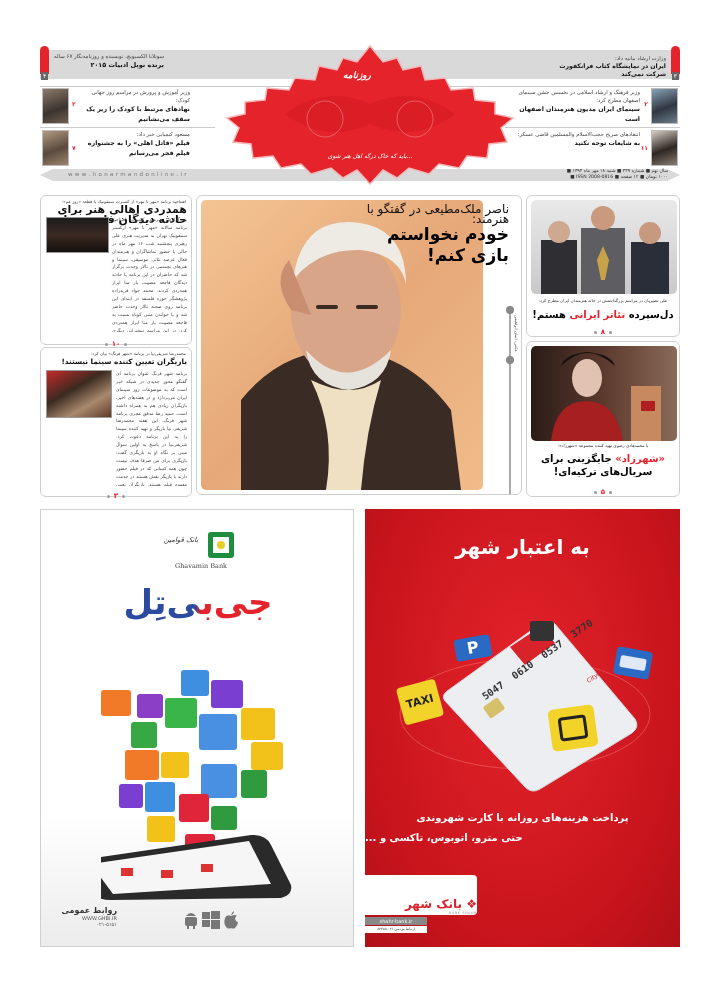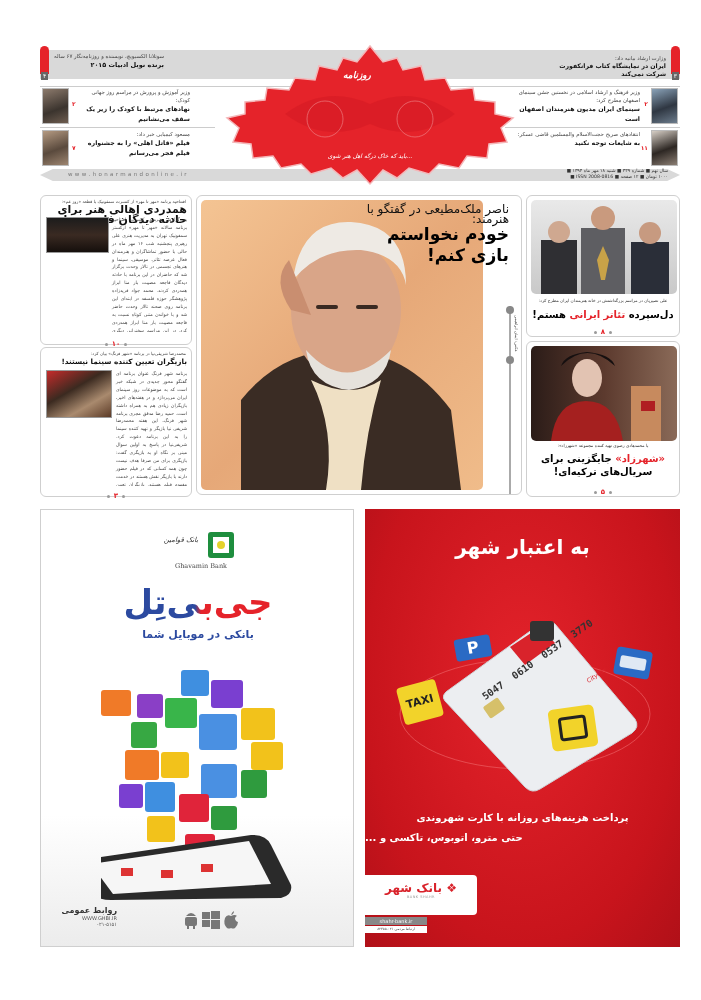--- a/index.html
+++ b/index.html
@@ -197,7 +197,6 @@
     <div class="abs" style="left:0;top:4px;width:50px;font-size:7px;font-style:italic;color:#333;text-align:center">بانک قوامین</div>
     <div class="abs" style="left:0;top:30px;width:90px;font-size:6.5px;font-family:'DejaVu Serif',serif;color:#444;text-align:center;direction:ltr">Ghavamin Bank</div>
   </div>
-  <div class="abs" style="left:0;top:118px;width:314px;text-align:center;font-size:11px;font-weight:bold;color:#2c4aa0">بانکی در موبایل شما</div>
 
   <div class="abs" style="left:60px;top:150px;width:200px;height:240px">
     <svg width="200" height="240" viewBox="0 0 200 240">

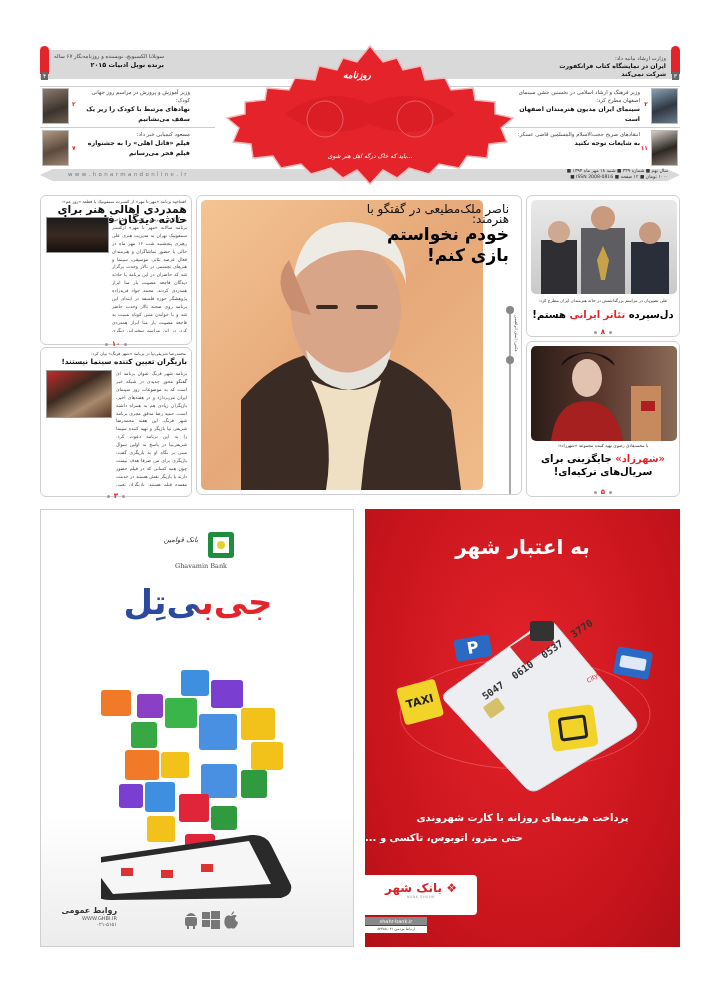--- a/index.html
+++ b/index.html
@@ -285,7 +285,7 @@
   <div class="abs" style="left:0;top:303px;width:315px;text-align:center;font-size:10px;font-weight:bold;color:#fff">پرداخت هزینه‌های روزانه با کارت شهروندی</div>
   <div class="abs" style="left:0;top:323px;width:315px;text-align:left;font-size:10px;font-weight:bold;color:#fff">حتی مترو، اتوبوس، تاکسی و ...</div>
 
-  <div class="abs" style="left:0;top:366px;width:112px;height:40px;background:#fff;border-radius:0 4px 4px 0;text-align:center;padding-top:6px">
+  <div class="abs" style="left:0;top:366px;width:112px;height:40px;background:#fff;border-radius:0 4px 4px 0;text-align:right;padding-top:22px">
     <div style="font-size:12px;font-weight:bold;color:#d9232b"><span>❖ </span><span>بانک شهر</span></div>
     <div style="font-size:3.5px;color:#999;letter-spacing:.5px">BANK SHAHR</div>
   </div>

